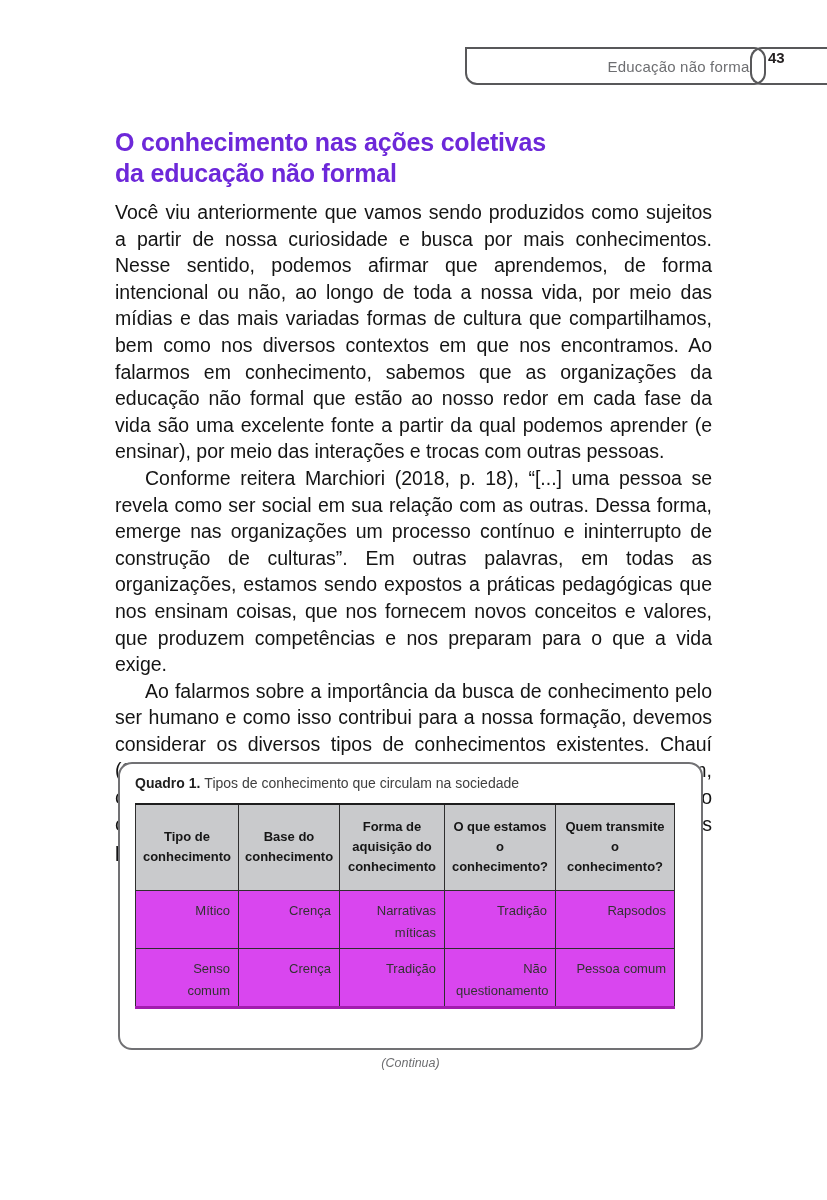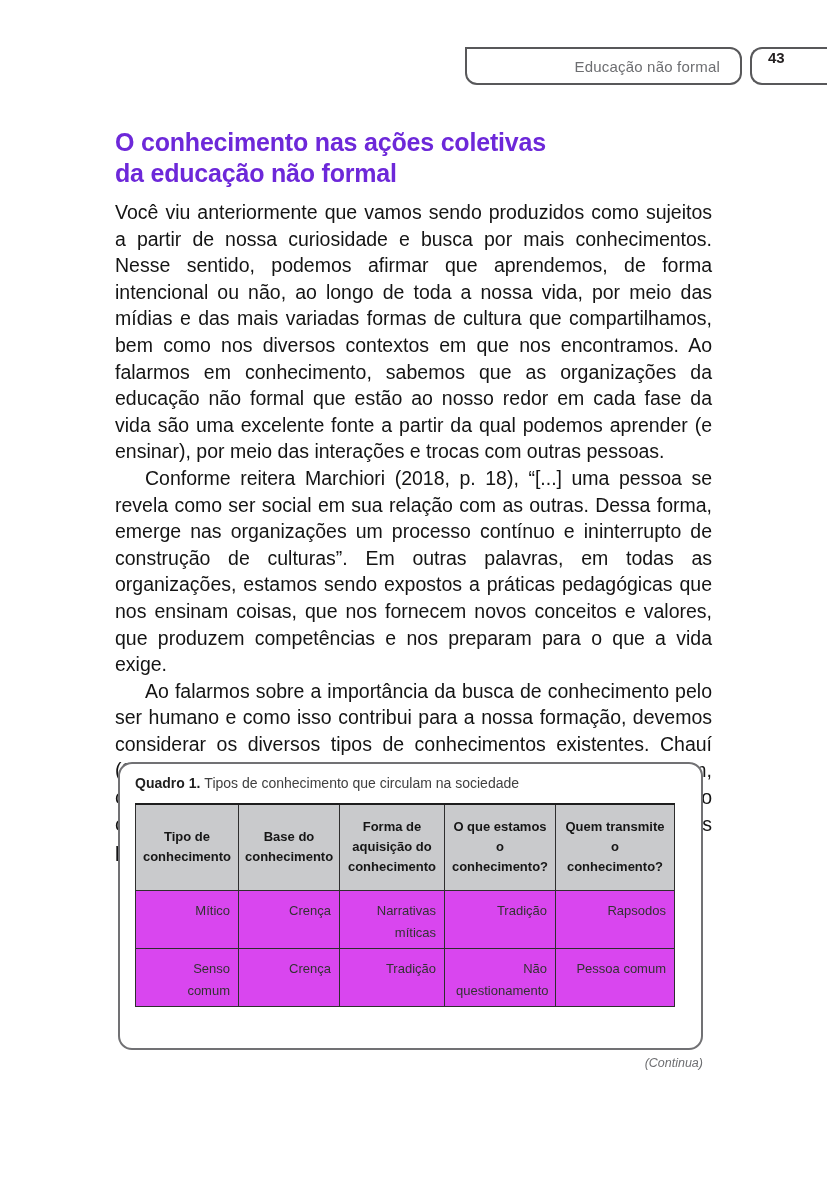--- a/index.html
+++ b/index.html
@@ -14,11 +14,11 @@
   
   .hdr-section-box {
     position: absolute; left: 465px; top: 47px;
-    width: 277px; height: 38px;
+    width: 301px; height: 38px;
     border: 2.5px solid #58585a;
     border-radius: 0 12px 12px 12px;
     display: flex; align-items: center; justify-content: flex-end;
-    padding-right: 20px;
+    padding-right: 11px;
   }
   .hdr-section-label {
     font-size: 15px; color: #6d6e71; letter-spacing: 0.2px;

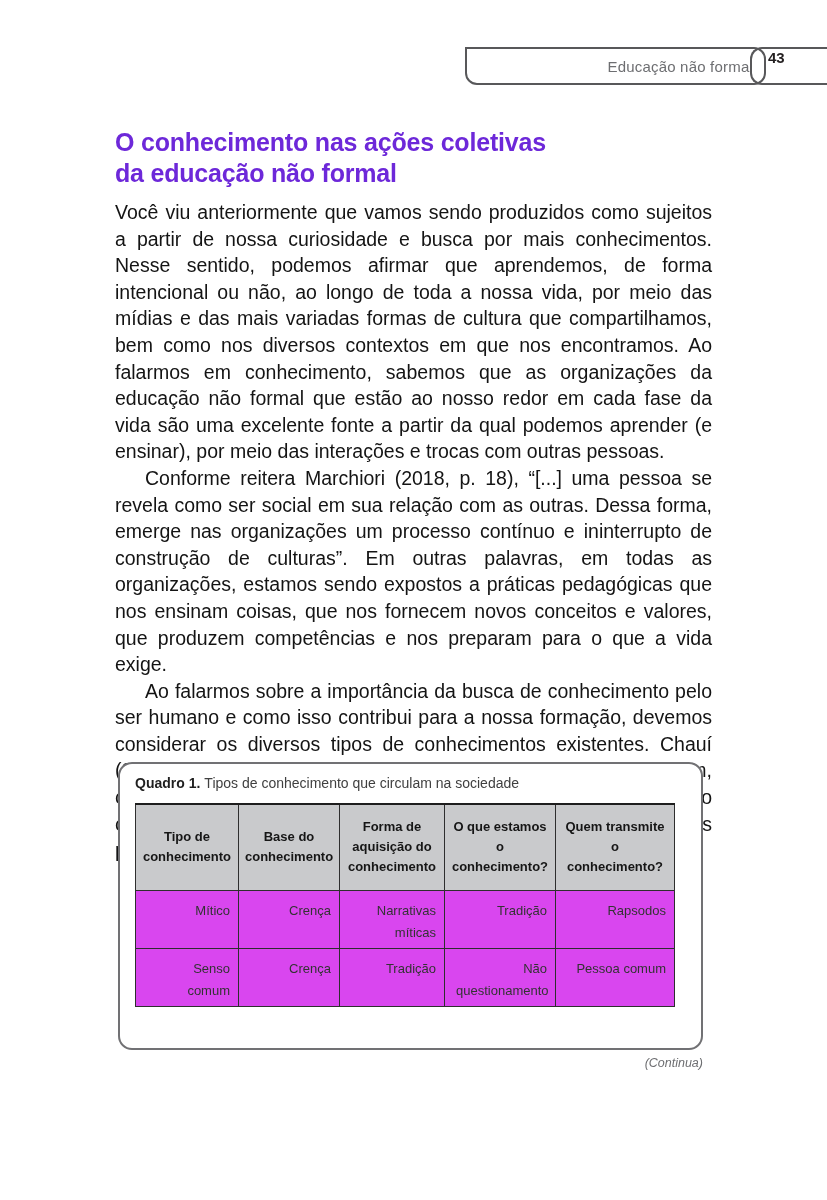--- a/index.html
+++ b/index.html
@@ -76,7 +76,7 @@
     border-collapse: collapse;
     table-layout: fixed;
     border-top: 2.5px solid #1e1e1e;
-    border-bottom: 1px solid #a21caf;
+    border-bottom: 3px solid #a21caf;
   }
   .k-table th, .k-table td {
     border: 1.5px solid #2e2e2e;

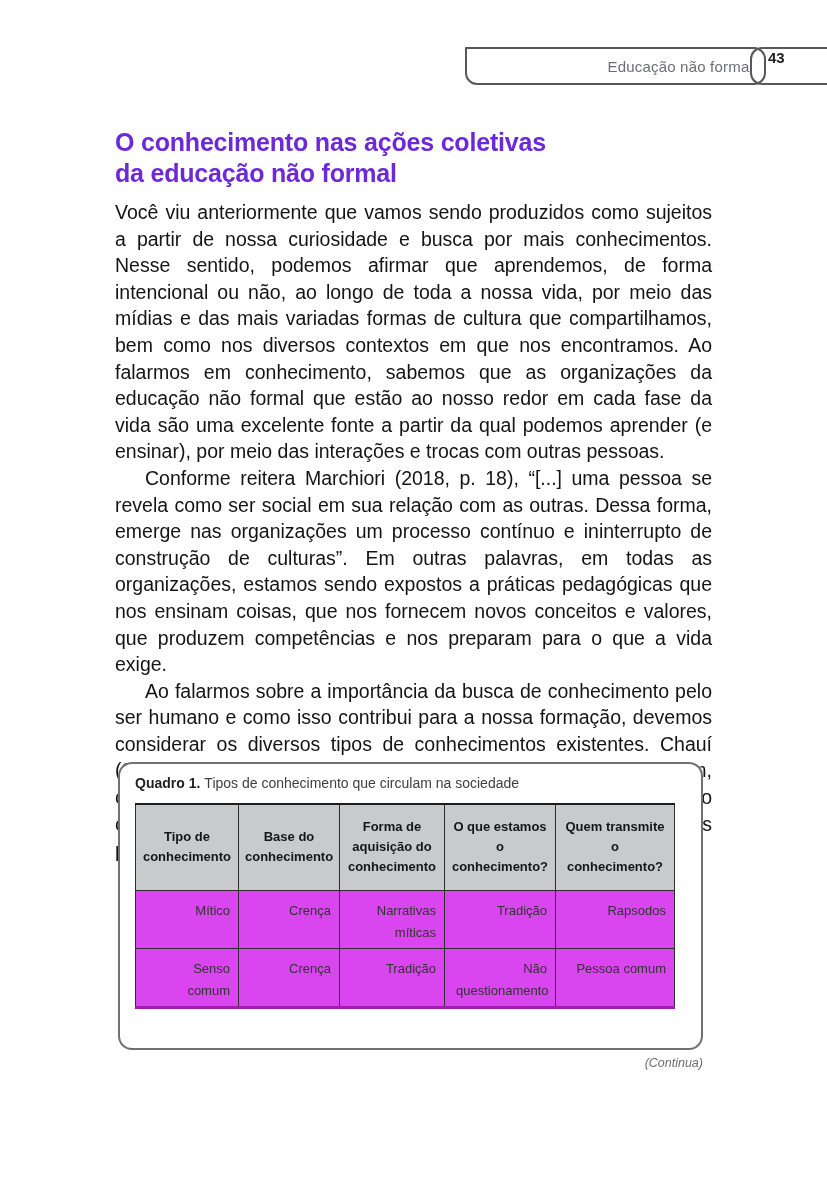--- a/index.html
+++ b/index.html
@@ -105,7 +105,7 @@
 
   .continua-note {
     position: absolute; left: 118px; top: 1056px; width: 585px;
-    text-align: right;
+    text-align: center;
     font-size: 12.5px; font-style: italic; color: #6d6e71;
   }
 </style>

